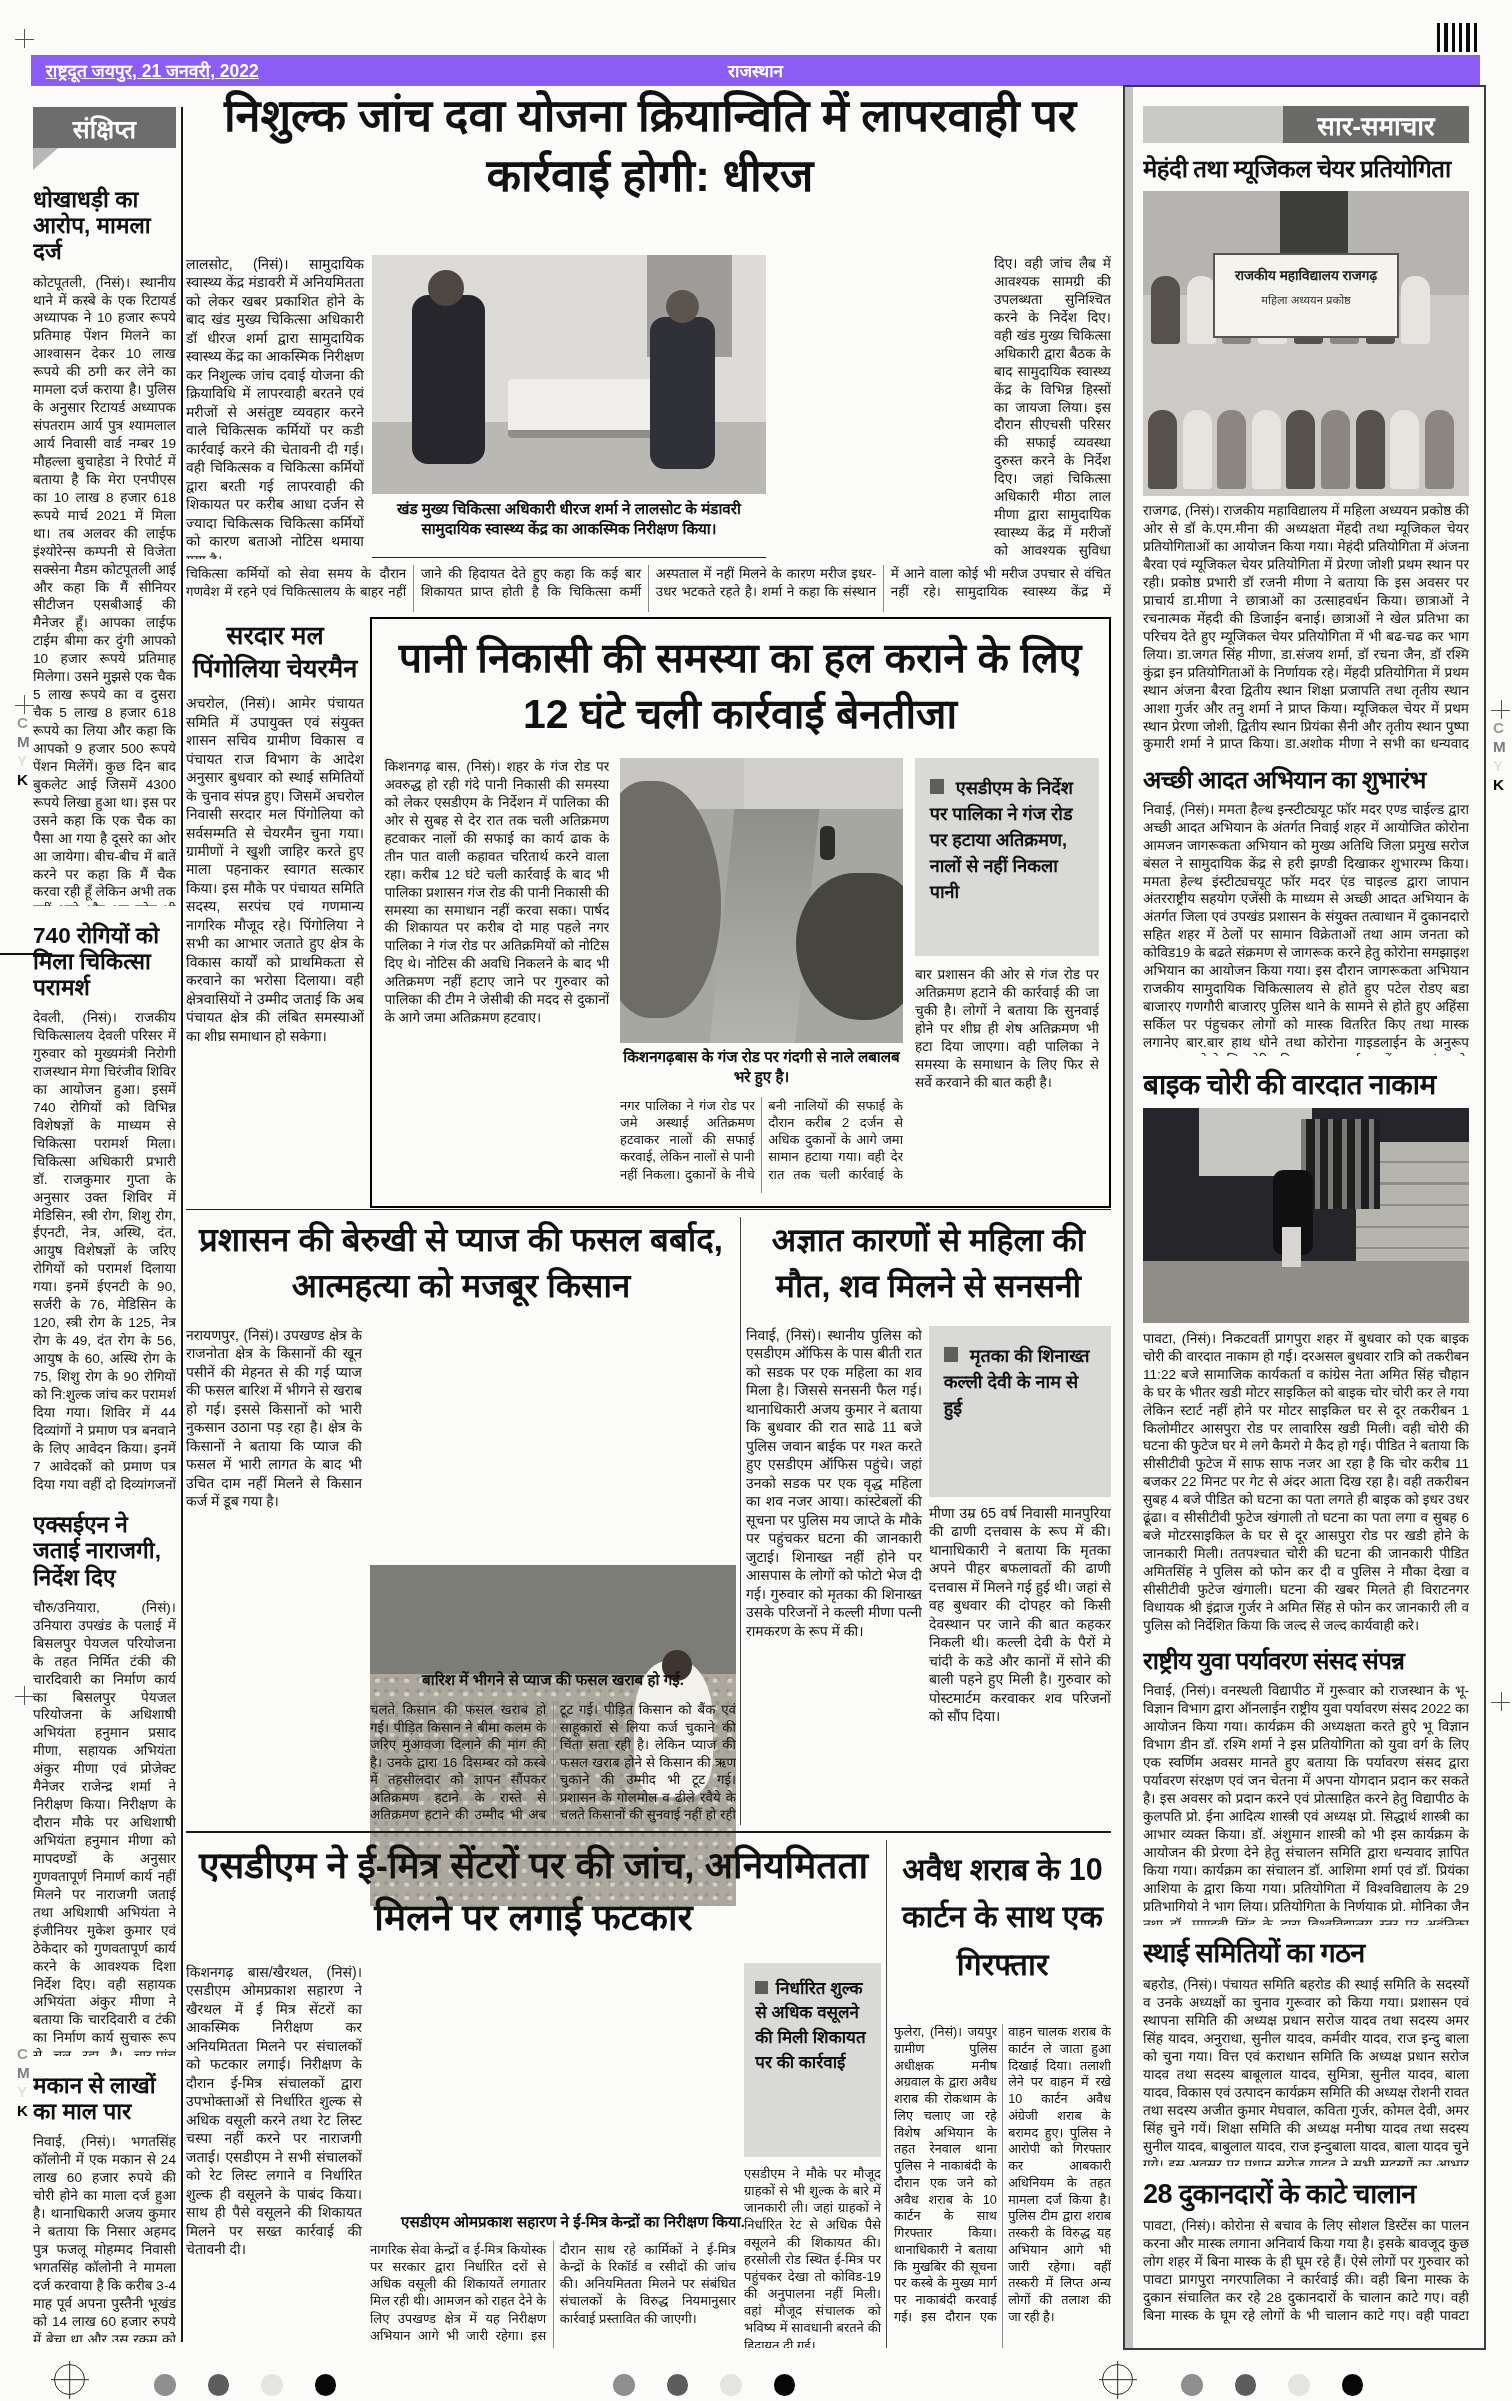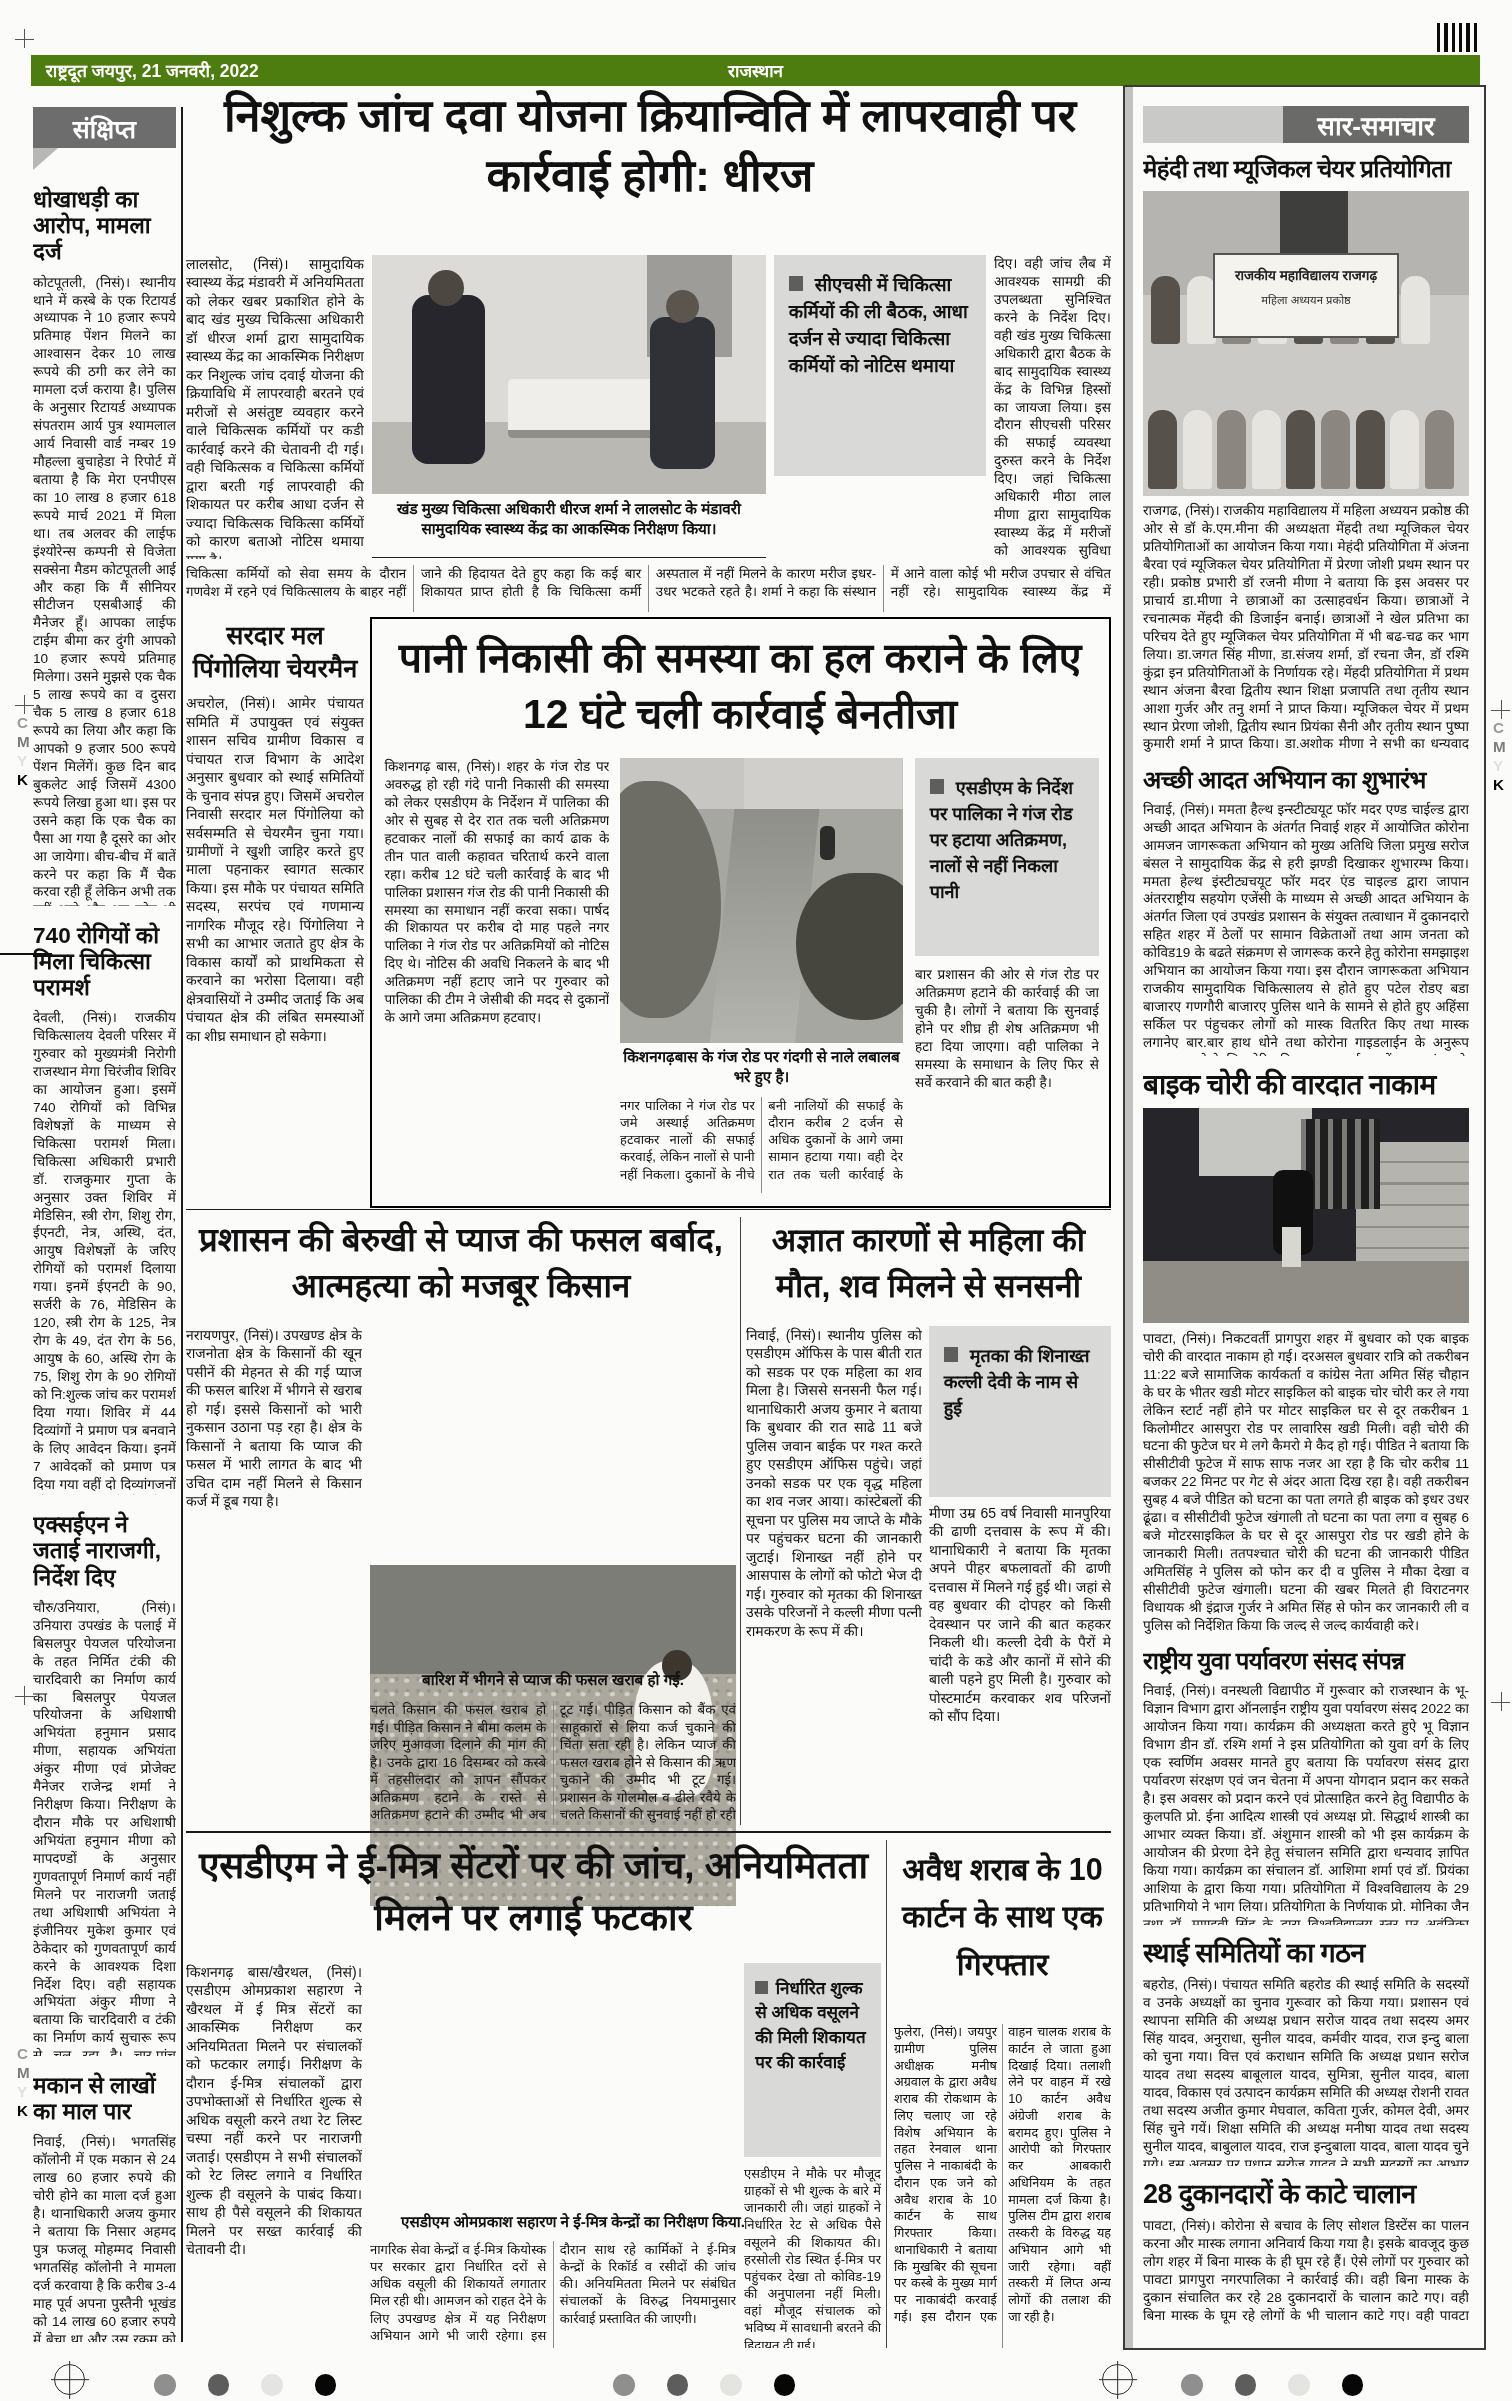--- a/index.html
+++ b/index.html
@@ -9,7 +9,7 @@
   .vr{background:#1a1a1a;width:1.7px;}
   .hr{background:#1a1a1a;height:1.7px;}
   
-  .masthead-bar{left:31px;top:55px;width:1449px;height:30.5px;background:#4d7c0f;color:#fff;display:flex;align-items:center;padding:0 14.7px;box-sizing:border-box;font-weight:bold;font-size:17.5px;}
+  .masthead-bar{left:31px;top:55px;width:1449px;height:30.5px;background:#8b5cf6;color:#fff;display:flex;align-items:center;padding:0 14.7px;box-sizing:border-box;font-weight:bold;font-size:17.5px;text-decoration:underline;}
   .masthead-center{position:absolute;left:50%;transform:translateX(-50%);font-size:17px;font-weight:bold;}
   .barcode{right:33px;top:22.6px;width:42px;height:29px;background:repeating-linear-gradient(90deg,#0a0a0a 0 3.4px,#fbfbf9 3.4px 7.3px);}
   

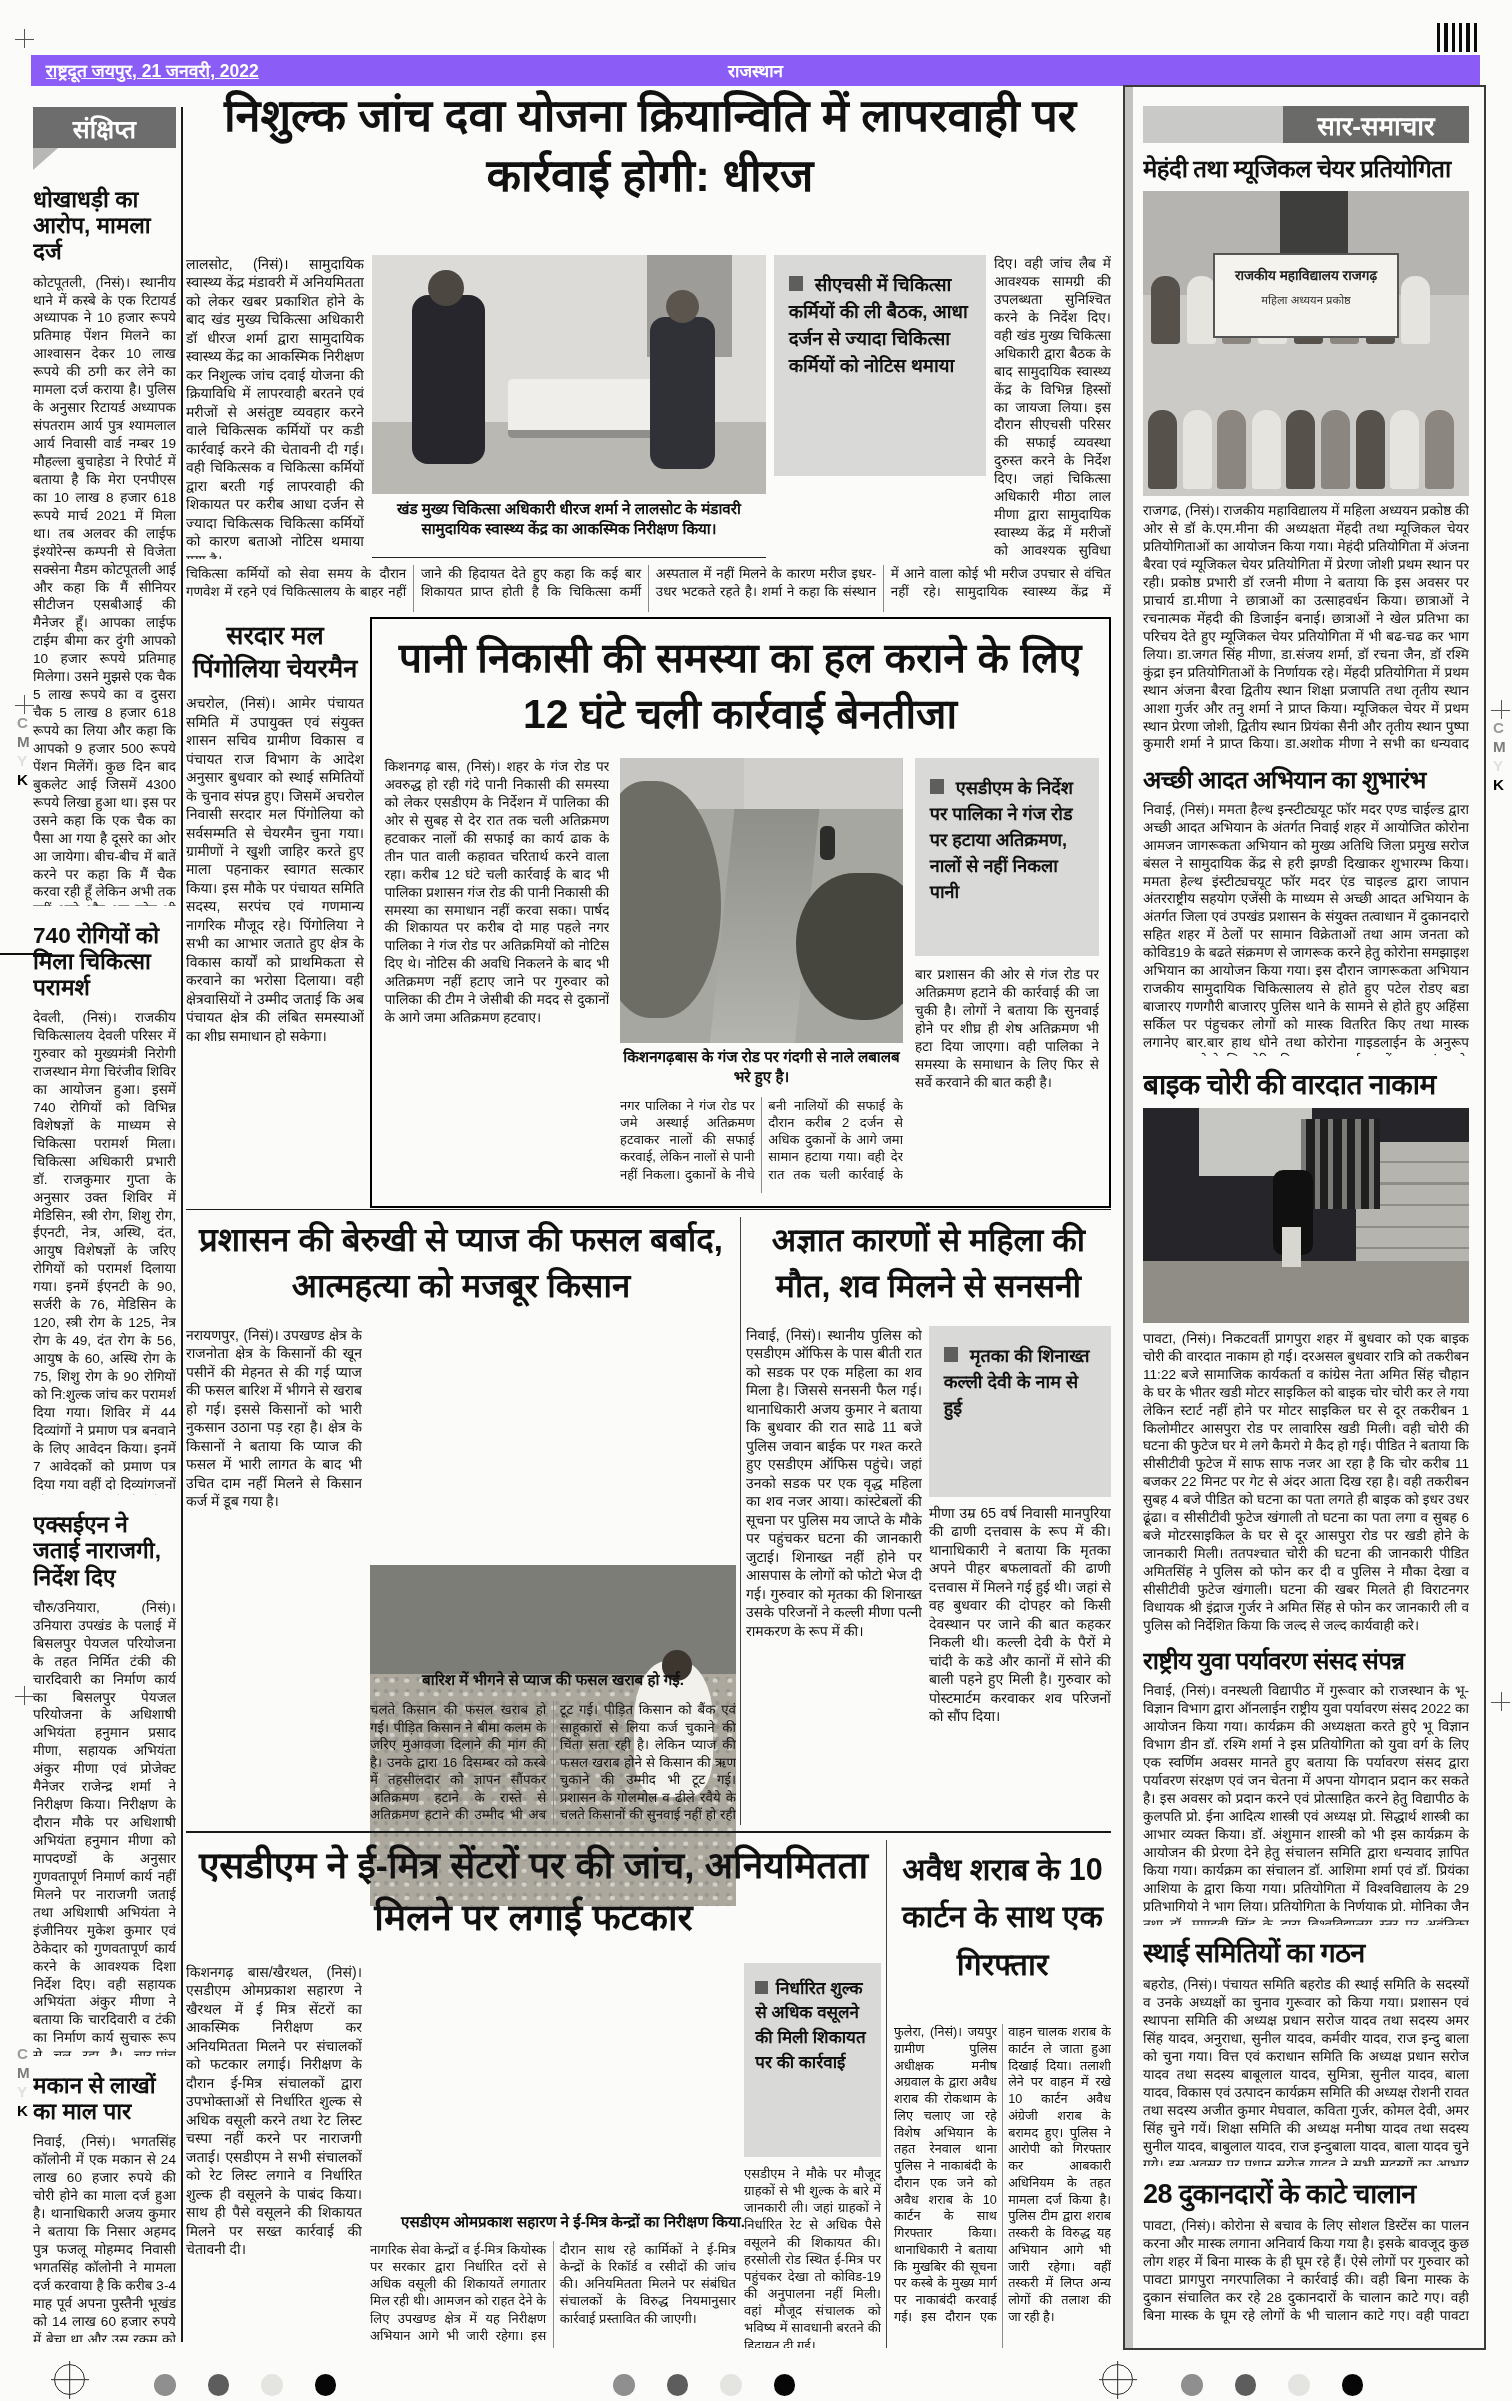--- a/index.html
+++ b/index.html
@@ -172,9 +172,6 @@
   </div>
   <div class="abs cap" style="left:372px;top:499px;width:394px;height:58px;border-bottom:1.7px solid #222;">खंड मुख्य चिकित्सा अधिकारी धीरज शर्मा ने लालसोट के मंडावरी सामुदायिक स्वास्थ्य केंद्र का आकस्मिक निरीक्षण किया।</div>
 
-  <div class="abs hl" style="left:774px;top:255px;width:212px;height:221px;">
-    <span class="sq"></span><span class="hl-txt">सीएचसी में चिकित्सा कर्मियों की ली बैठक, आधा दर्जन से ज्यादा चिकित्सा कर्मियों को नोटिस थमाया</span>
-  </div>
   <div class="abs body-txt" style="left:994px;top:255px;width:117px;height:304px;font-size:13.6px;">दिए। वही जांच लैब में आवश्यक सामग्री की उपलब्धता सुनिश्चित करने के निर्देश दिए। वही खंड मुख्य चिकित्सा अधिकारी द्वारा बैठक के बाद सामुदायिक स्वास्थ्य केंद्र के विभिन्न हिस्सों का जायजा लिया। इस दौरान सीएचसी परिसर की सफाई व्यवस्था दुरुस्त करने के निर्देश दिए। जहां चिकित्सा अधिकारी मीठा लाल मीणा द्वारा सामुदायिक स्वास्थ्य केंद्र में मरीजों को आवश्यक सुविधा उपलब्ध कराने को लेकर संसाधन उपलब्ध कराने के लिए भी अवगत कराया गया। वही सामुदायिक स्वास्थ्य केंद्र की चिकित्सा व्यवस्थाओं को दुरुस्त करने सहित अन्य व्यवस्थाओं को दुरुस्त करने की मांग की।</div>
 
   <div class="abs body-txt cols4" style="left:186px;top:565px;width:925px;height:47px;font-size:13.3px;">चिकित्सा कर्मियों को सेवा समय के दौरान गणवेश में रहने एवं चिकित्सालय के बाहर नहीं जाने की हिदायत देते हुए कहा कि कई बार शिकायत प्राप्त होती है कि चिकित्सा कर्मी अस्पताल में नहीं मिलने के कारण मरीज इधर-उधर भटकते रहते है। शर्मा ने कहा कि संस्थान में आने वाला कोई भी मरीज उपचार से वंचित नहीं रहे। सामुदायिक स्वास्थ्य केंद्र में चिकित्सकों द्वारा सरकार की मंशा अनुरूप मरीजों को दिए जाने वाले पूरे प्रोटोकॉल की पालना कर मरीज को निशुल्क जांच दवा योजना का लाभ देने एवं बडी से कार्य व्यवहार संतोषप्रद रखने की हिदायत दी गई.. खंड मुख्य चिकित्सा अधिकारी द्वारा चिकित्सा अधिकारियों एवं चिकित्सा कर्मियों की ली गई बैठक में स्पष्ट निर्देश देते हुए कहा कि अगर अगली बार किसी भी चिकित्सा कर्मी के खिलाफ कार्य में लापरवाही एवं कार्य व्यवहार की शिकायत प्राप्त होती है तो नियमानुसार सख्त कार्रवाई अमल में लाई जाएगी। बैठक के दौरान चिकित्सा अधिकारी मीठा लाल मीणा सहित अन्य चिकित्सक एवं चिकित्सा कर्मी मौजूद होना चाहिए.. बैठक के दौरान निर्धारित स्थान पर डालने के निर्देश भी दिए गए।</div>

